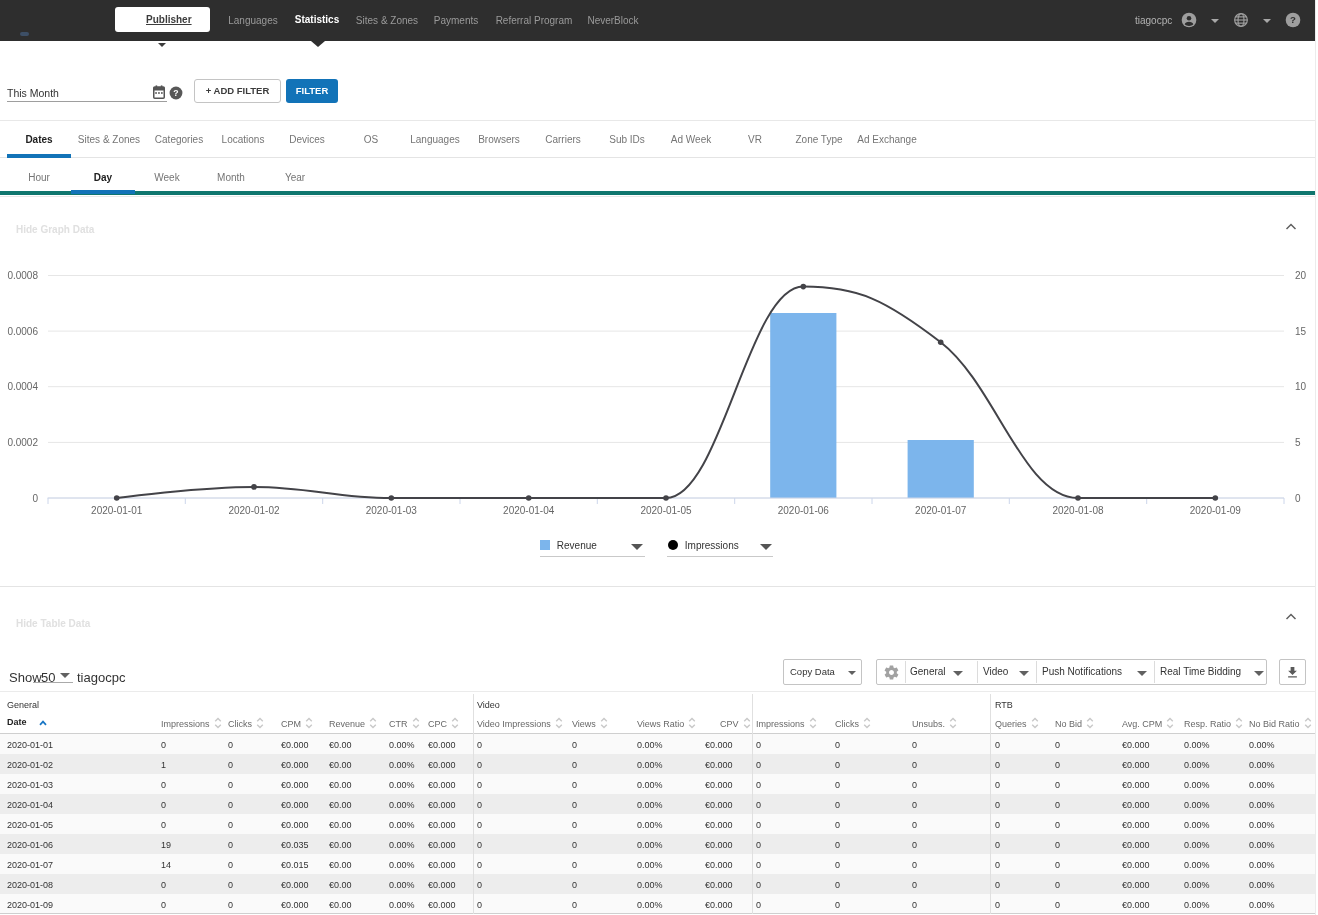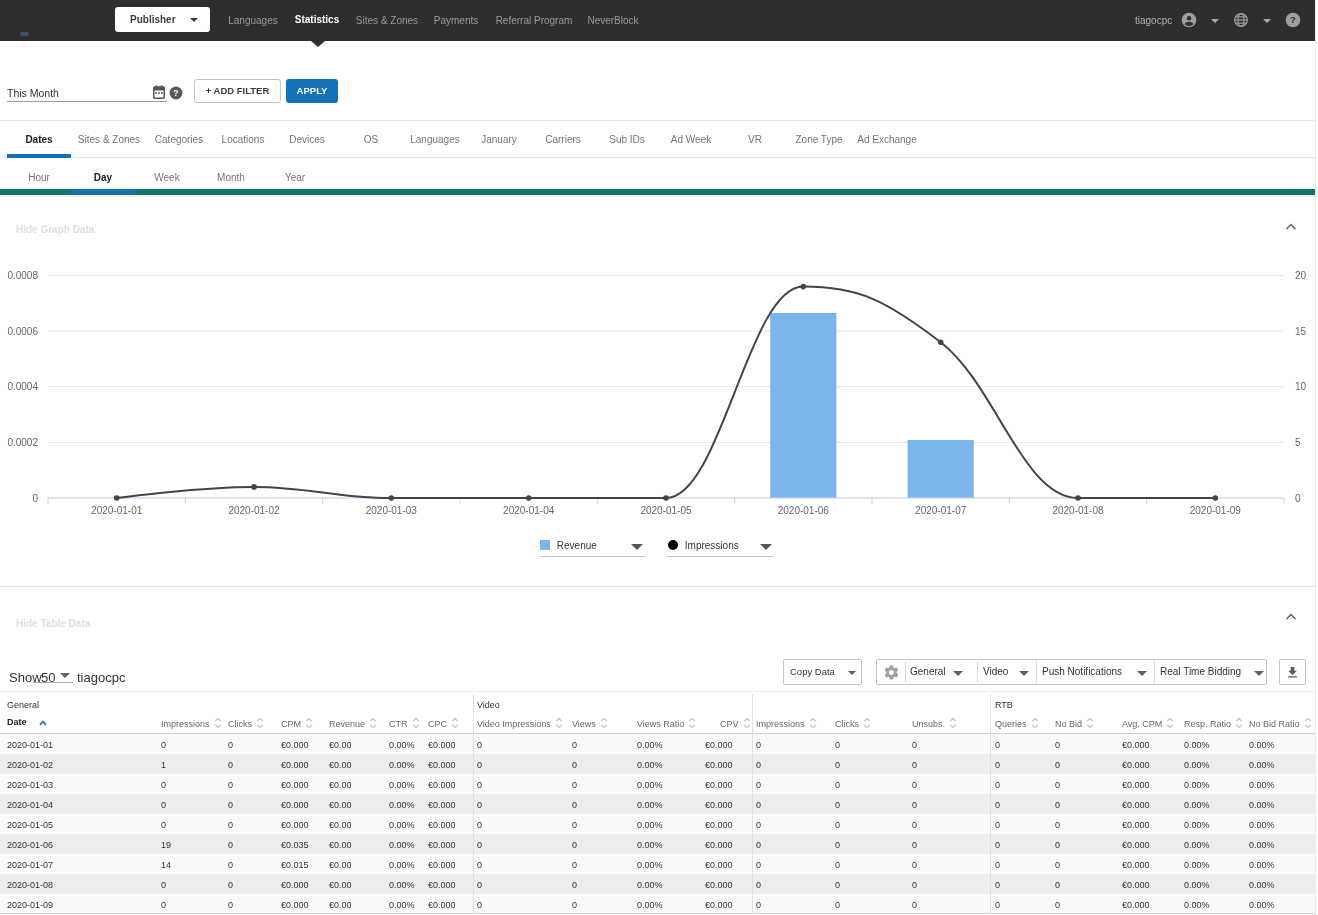--- a/index.html
+++ b/index.html
@@ -9,7 +9,7 @@
 .nav { position:absolute; top:15px; transform:translateX(-50%); font-size:10px; color:#9a9a9a; white-space:nowrap; }
 .navact { position:absolute; top:14px; transform:translateX(-50%); font-size:10px; color:#fff; font-weight:bold; white-space:nowrap; }
 #pubbtn { position:absolute; left:115px; top:7px; width:95px; height:25px; background:#fff; border-radius:3px;
-  font-size:10px; font-weight:bold; color:#3c3c3c; padding-left:15px; line-height:25px; }
+  font-size:10px; font-weight:bold; color:#3c3c3c; padding-left:31px; line-height:25px;text-decoration:underline; }
 #graybar { position:absolute; left:0; top:41px; width:1315px; height:27px; background:#8a949d; }
 #graybar .msg { position:absolute; left:8px; top:9px; font-size:8.3px; font-weight:bold; color:#fff; letter-spacing:-0.02em; }
 #histpill { position:absolute; left:428px; top:5px; height:17px; background:#78828b; border-radius:3px;

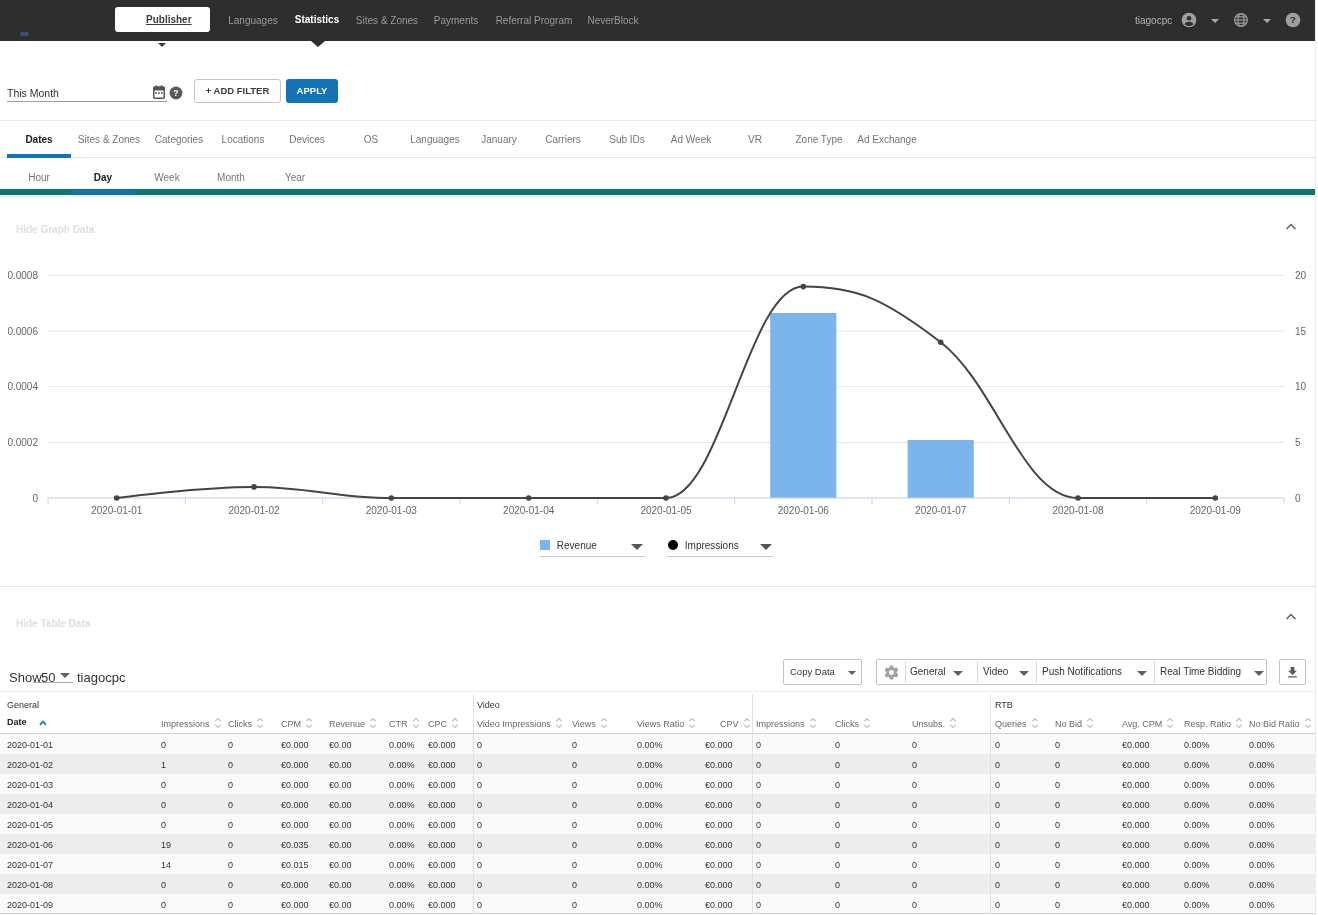--- a/index.html
+++ b/index.html
@@ -118,7 +118,7 @@
       </svg>
     </div>
 <div id="addfilter">+ ADD FILTER</div>
-<div id="applybtn">APPLY</div>
+<div id="applybtn">FILTER</div>
 <div style="position:absolute;left:0;top:120px;width:1315px;height:1px;background:#e8e8e8"></div>
 <div id="tabs1">
       <div class="tab tabact" style="left:39px">Dates</div>

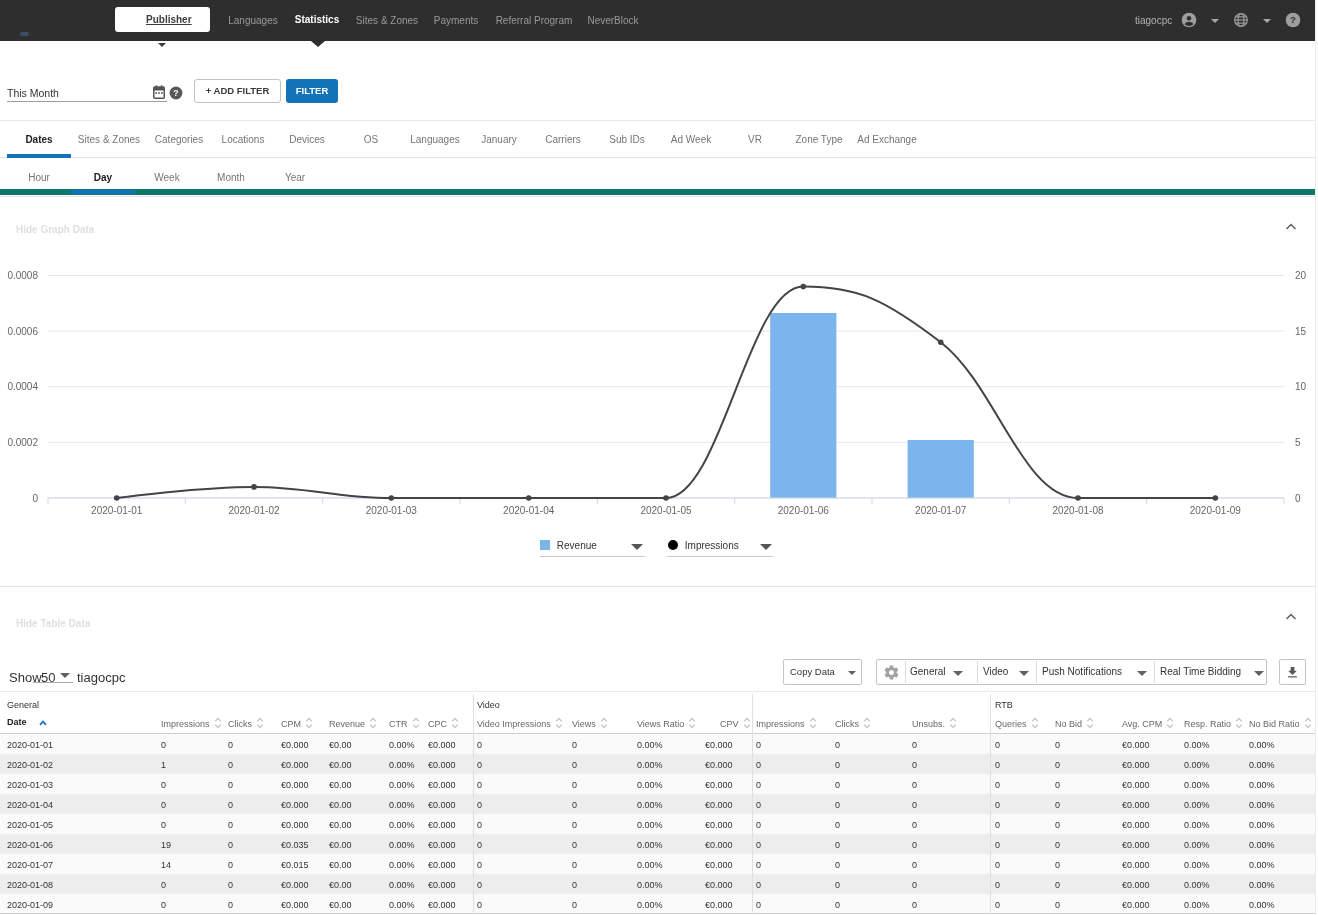--- a/index.html
+++ b/index.html
@@ -128,7 +128,7 @@
       <div class="tab" style="left:307px">Devices</div>
       <div class="tab" style="left:371px">OS</div>
       <div class="tab" style="left:435px">Languages</div>
-      <div class="tab" style="left:499px">January</div>
+      <div class="tab" style="left:499px">Browsers</div>
       <div class="tab" style="left:563px">Carriers</div>
       <div class="tab" style="left:627px">Sub IDs</div>
       <div class="tab" style="left:691px">Ad Week</div>

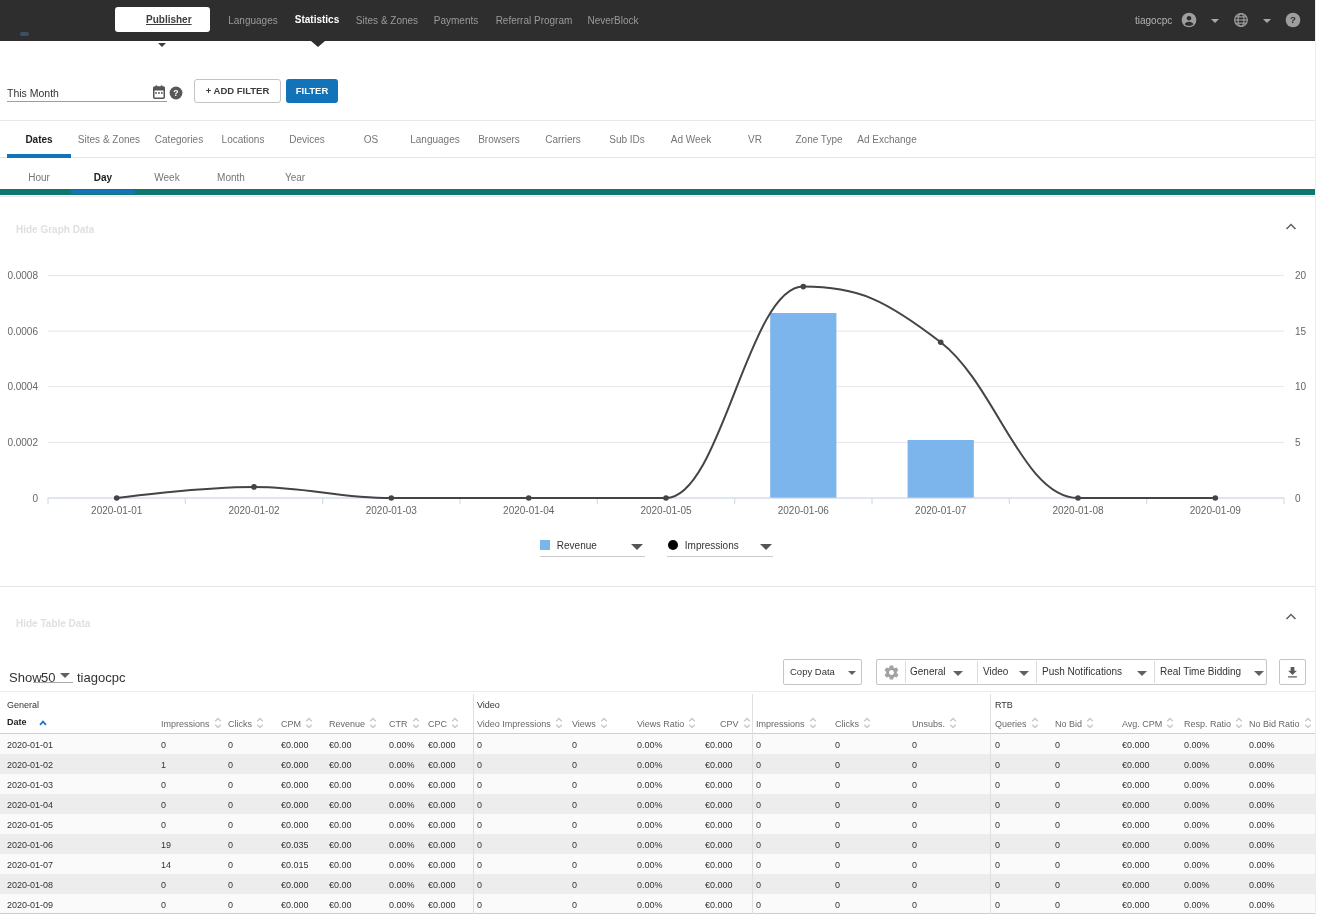--- a/index.html
+++ b/index.html
@@ -23,7 +23,7 @@
 #applybtn { position:absolute; left:286px; top:79px; width:52px; height:24px; background:#1273b8;
   border-radius:3px; font-size:9.5px; font-weight:bold; color:#fff; text-align:center; line-height:24px; }
 #tabs1 { position:absolute; left:0; top:120px; width:1315px; height:38px; border-bottom:1px solid #e4e4e4; }
-#tabs2 { position:absolute; left:0; top:158px; width:1315px; height:37px; border-bottom:6px solid #0f766e; }
+#tabs2 { position:absolute; left:0; top:158px; width:1315px; height:37px; border-bottom:4px solid #0f766e; }
 .tab { position:absolute; top:14px; transform:translateX(-50%); font-size:10px; color:#757575; white-space:nowrap; }
 .tabact { color:#212121; font-weight:bold; }
 #und1 { position:absolute; left:7px; top:34px; width:64px; height:4px; background:#1273b8; }

